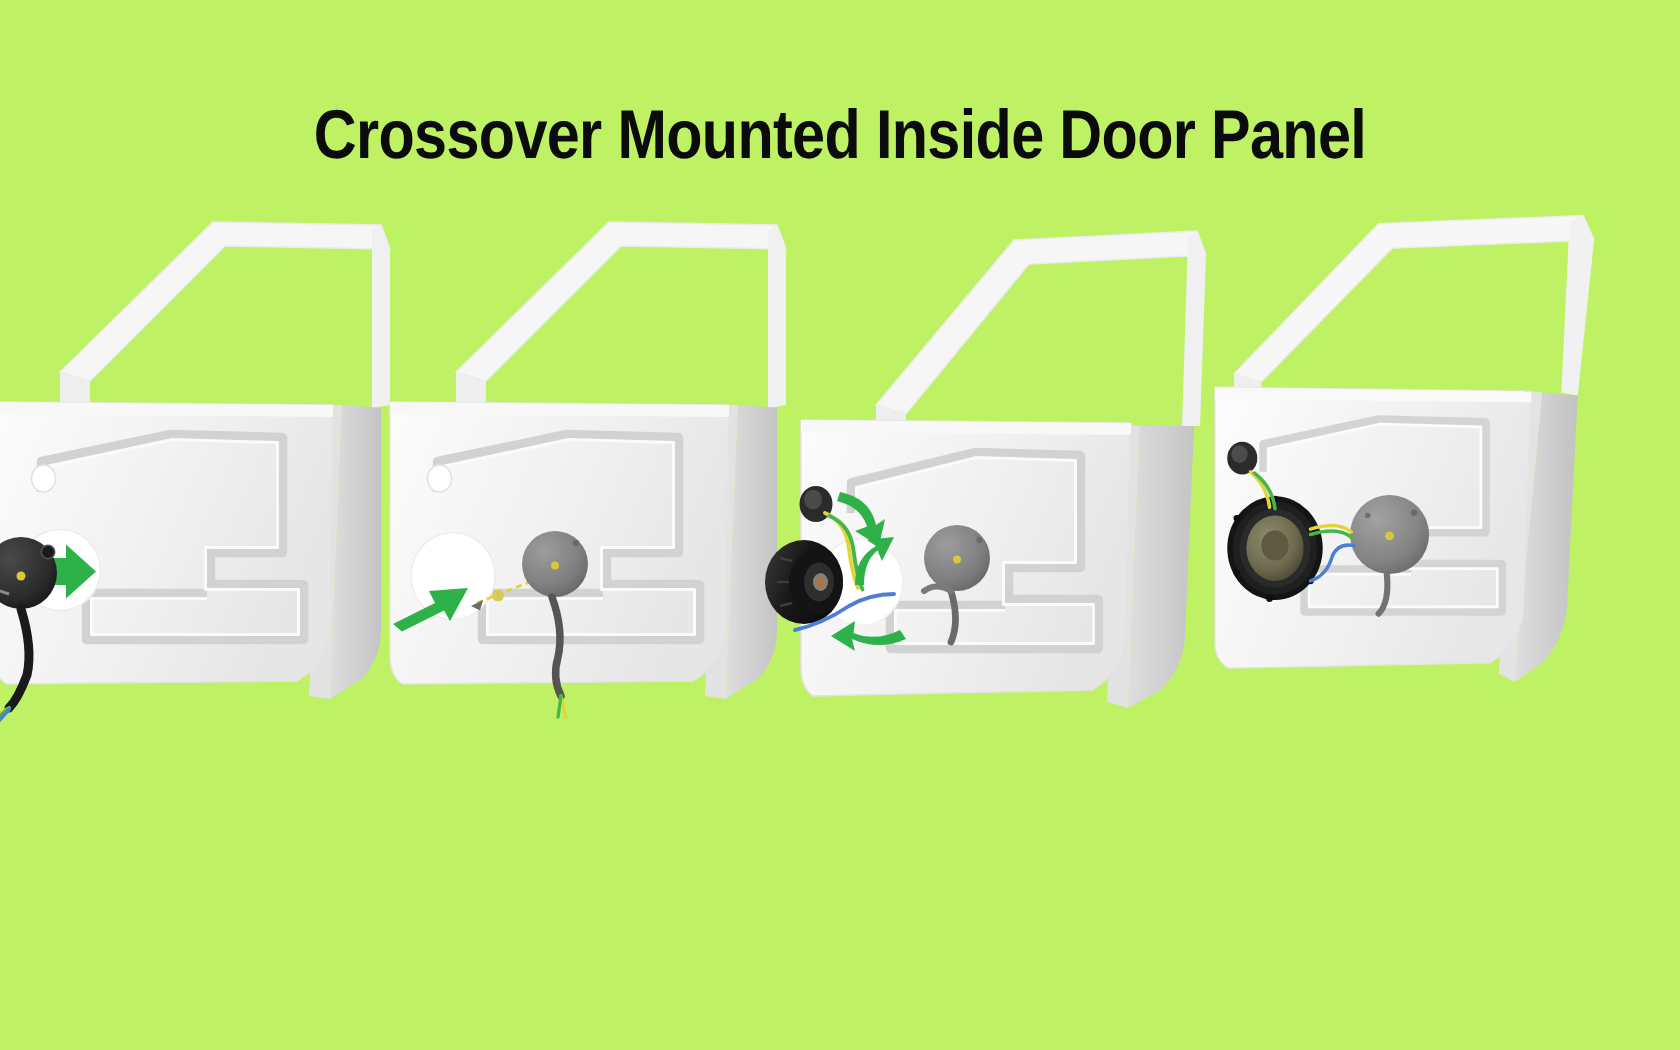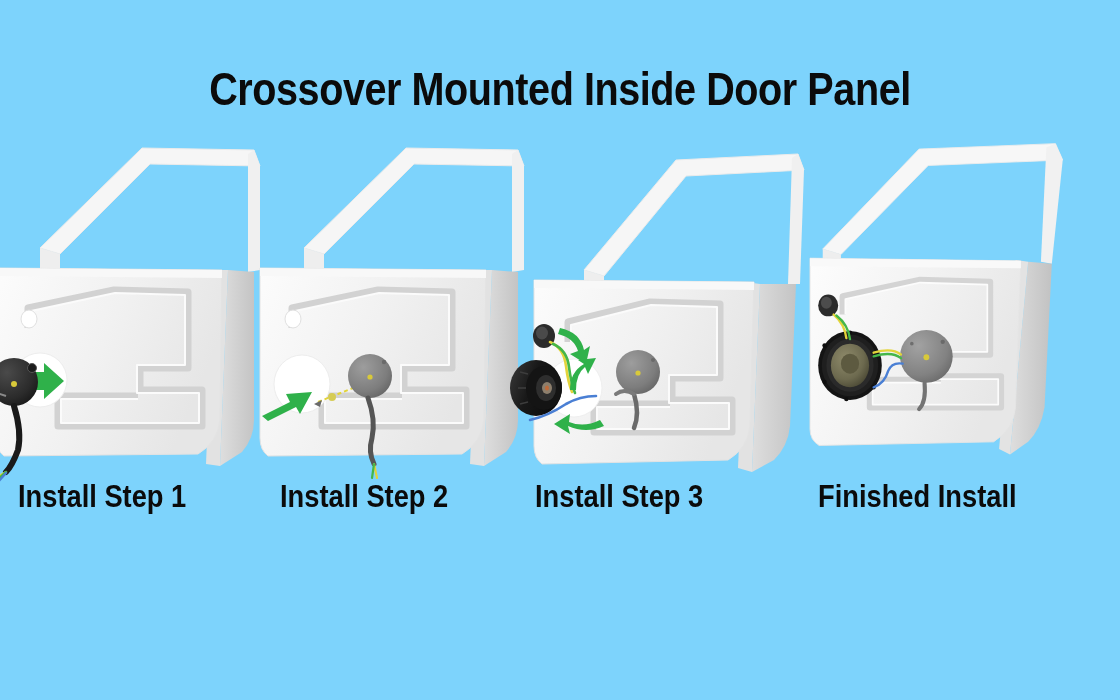--- a/index.html
+++ b/index.html
@@ -20,7 +20,7 @@
     position: relative;
     width: 1120px;
     height: 700px;
-    background: #7dd3fc;
+    background: #bef264;
   }
 
   

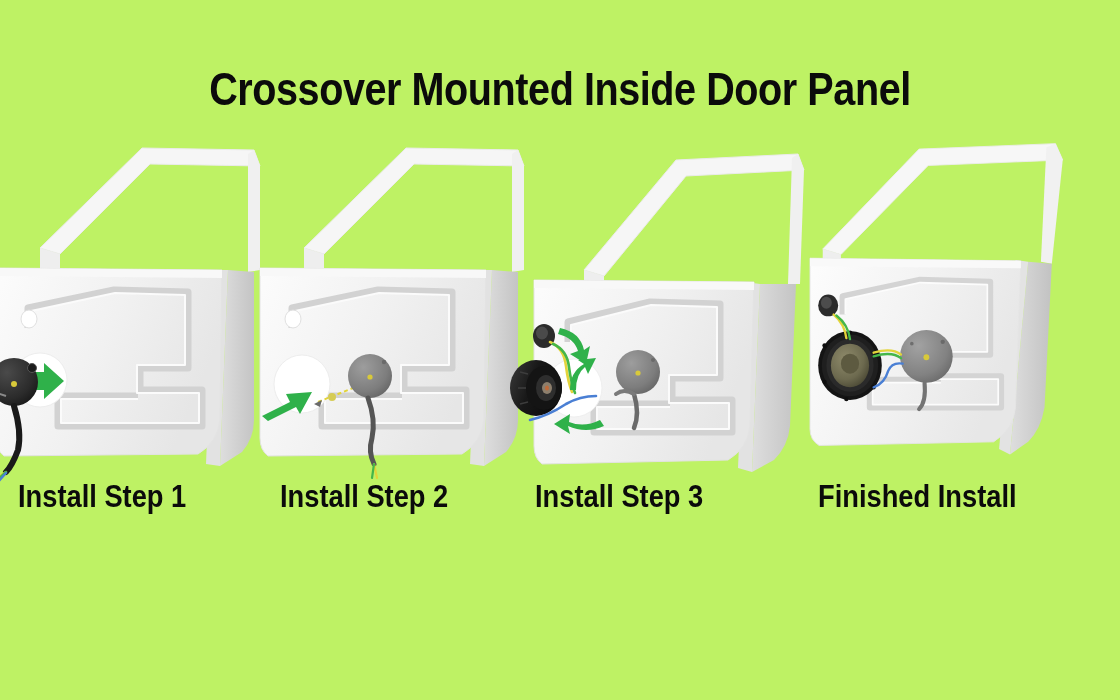--- a/index.html
+++ b/index.html
@@ -424,12 +424,6 @@
 
   </div>
 
-  <div class="captions">
-    <div class="caption cap-1">Install Step 1</div>
-    <div class="caption cap-2">Install Step 2</div>
-    <div class="caption cap-3">Install Step 3</div>
-    <div class="caption cap-4">Finished Install</div>
-  </div>
 
 </div>
 

